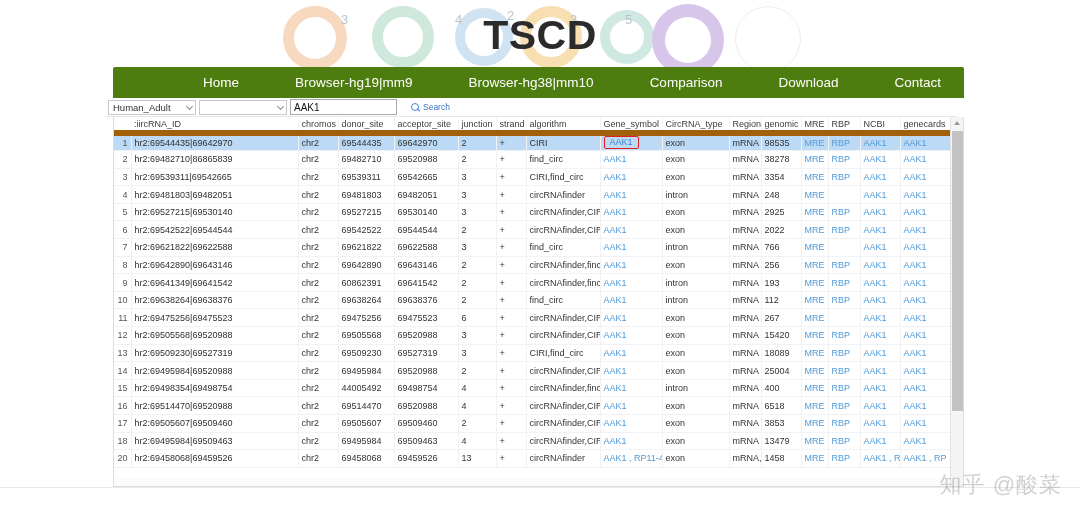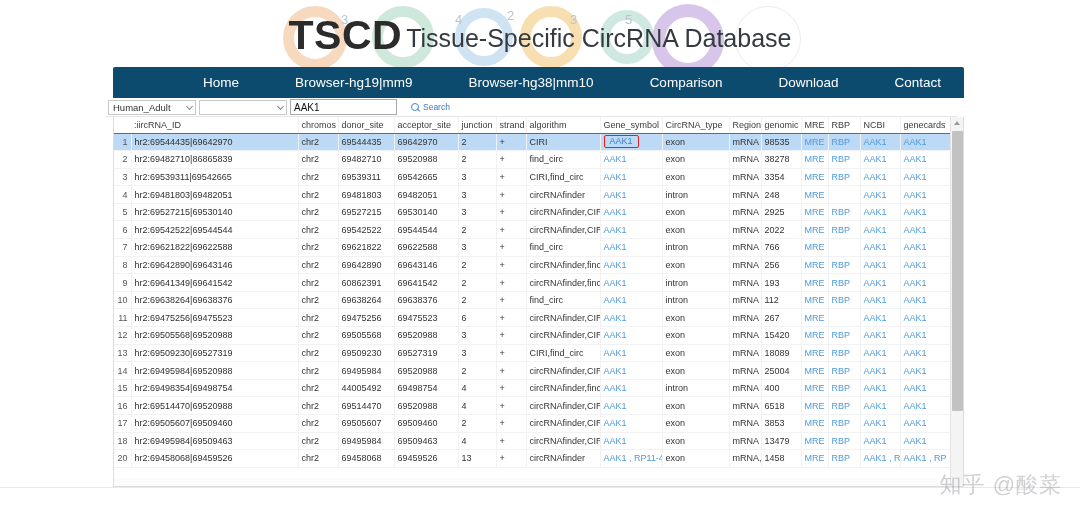--- a/index.html
+++ b/index.html
@@ -182,7 +182,6 @@
 
     <div class="logo-wrap">
       <span class="logo-main">TSCD</span>
-      <span class="logo-sub">Tissue-Specific CircRNA Database</span>
     </div>
   </div>
 

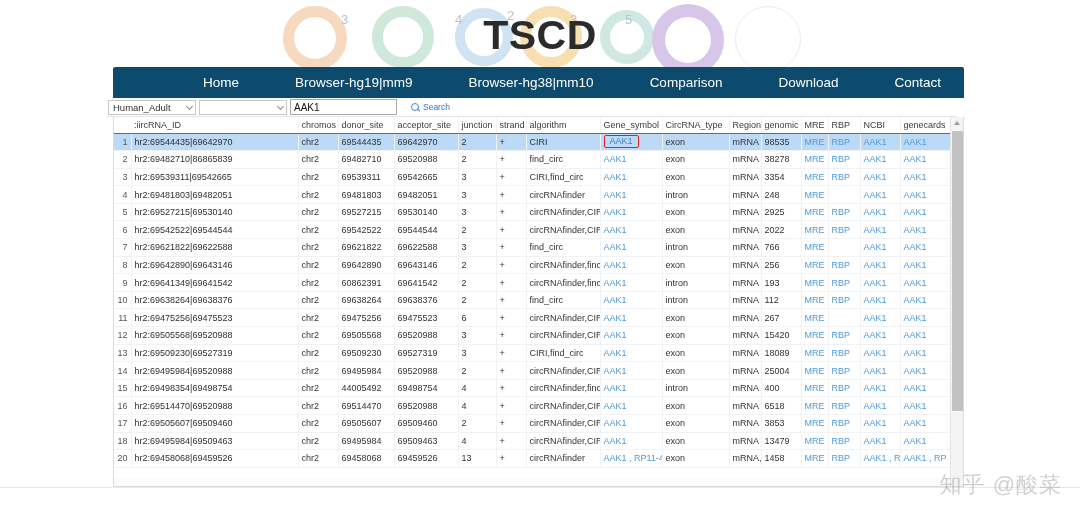--- a/index.html
+++ b/index.html
@@ -42,7 +42,7 @@
   
   .navbar {
     position: absolute; left: 113px; top: 67px; width: 851px; height: 31px;
-    background: #0c4a6e; display: flex; align-items: center;
+    background: #4d7c0f; display: flex; align-items: center;
     border-radius: 2px 2px 0 0;
   }
   .nav-item {

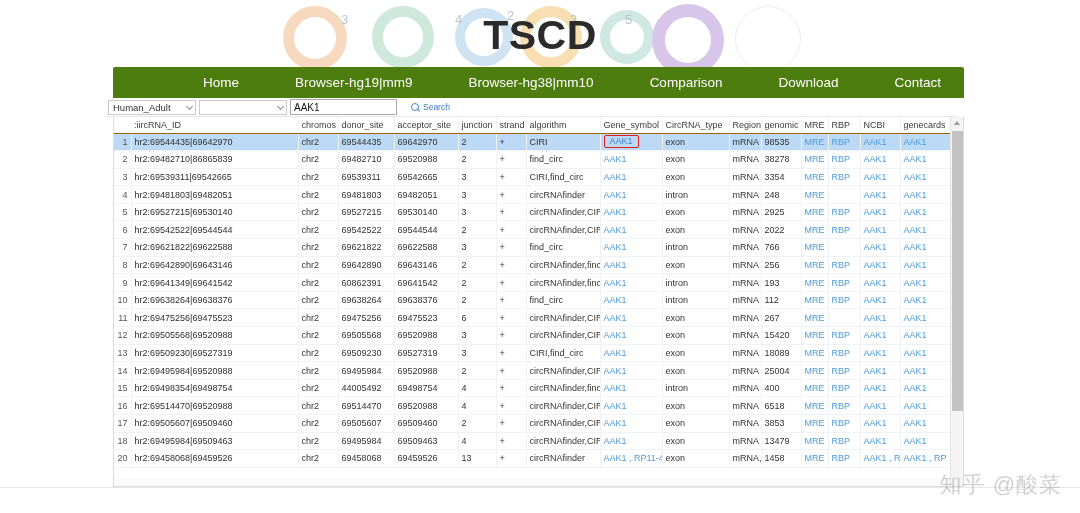--- a/index.html
+++ b/index.html
@@ -109,7 +109,7 @@
   table.grid th {
     font-weight: normal; text-align: left; color: #3c3c3c;
     font-size: 9px; height: 16px; padding: 0 3px;
-    background: #ffffff; border-bottom: 1px solid #a16207;
+    background: #ffffff; border-bottom: 6px solid #a16207;
     white-space: nowrap; overflow: hidden;
   }
   table.grid td {

